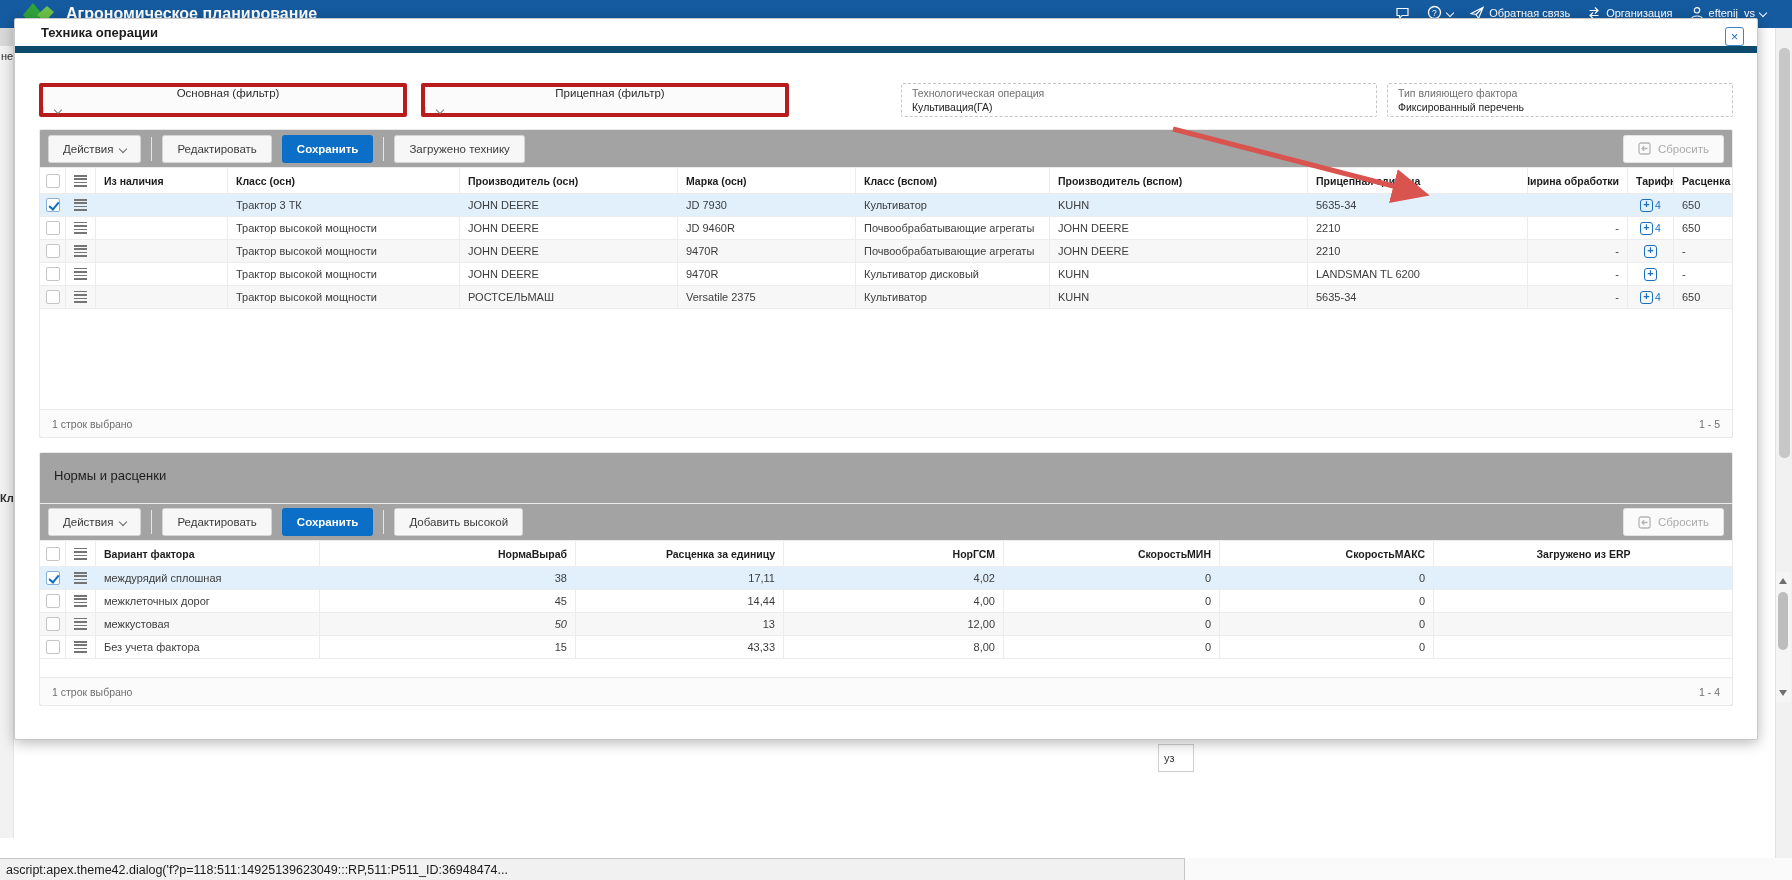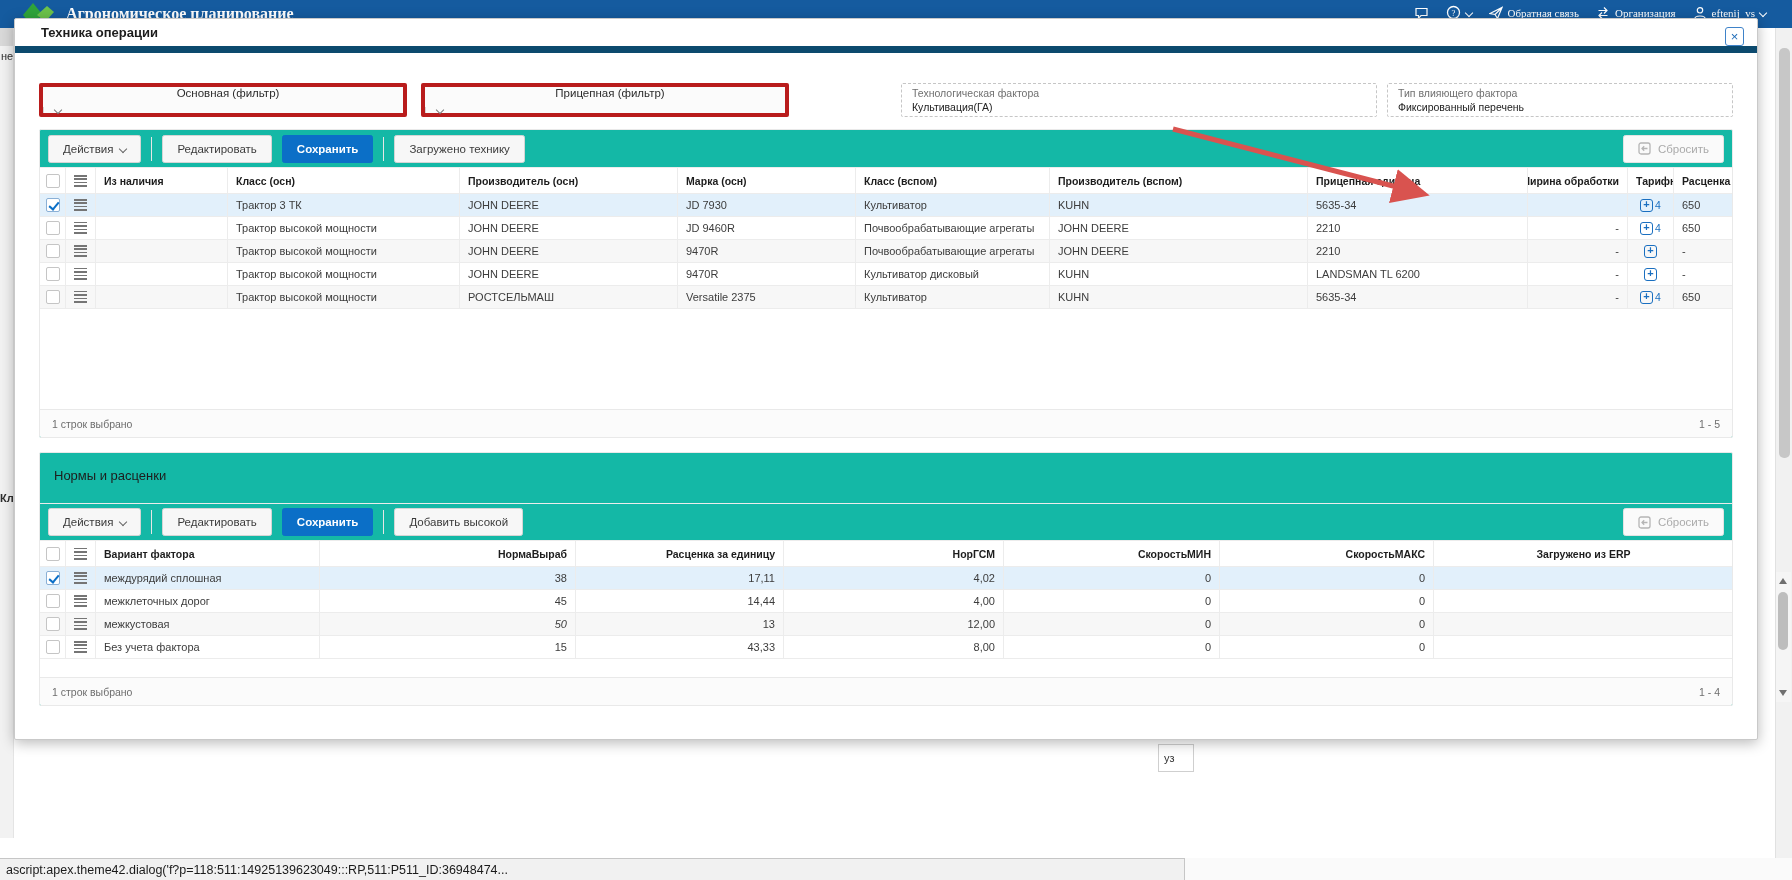--- a/index.html
+++ b/index.html
@@ -9,7 +9,7 @@
   html,body{width:1792px;height:880px;overflow:hidden;background:#fff;
     font-family:"Liberation Sans","DejaVu Sans",sans-serif;color:#333;}
   
-  .topbar{position:absolute;left:0;top:0;width:1792px;height:28px;background:var(--topbar);z-index:1;font-family:Liberation Serif, serif;}
+  .topbar{position:absolute;left:0;top:0;width:1792px;height:28px;background:var(--topbar);z-index:1;}
   .topbar-left{position:absolute;left:18px;top:1px;display:flex;align-items:center;gap:10px;}
   .app-title{color:#fff;font-size:16px;font-weight:bold;white-space:nowrap;}
   .topbar-right{position:absolute;right:26px;top:5px;display:flex;align-items:center;gap:17px;color:#fff;font-size:11px;}

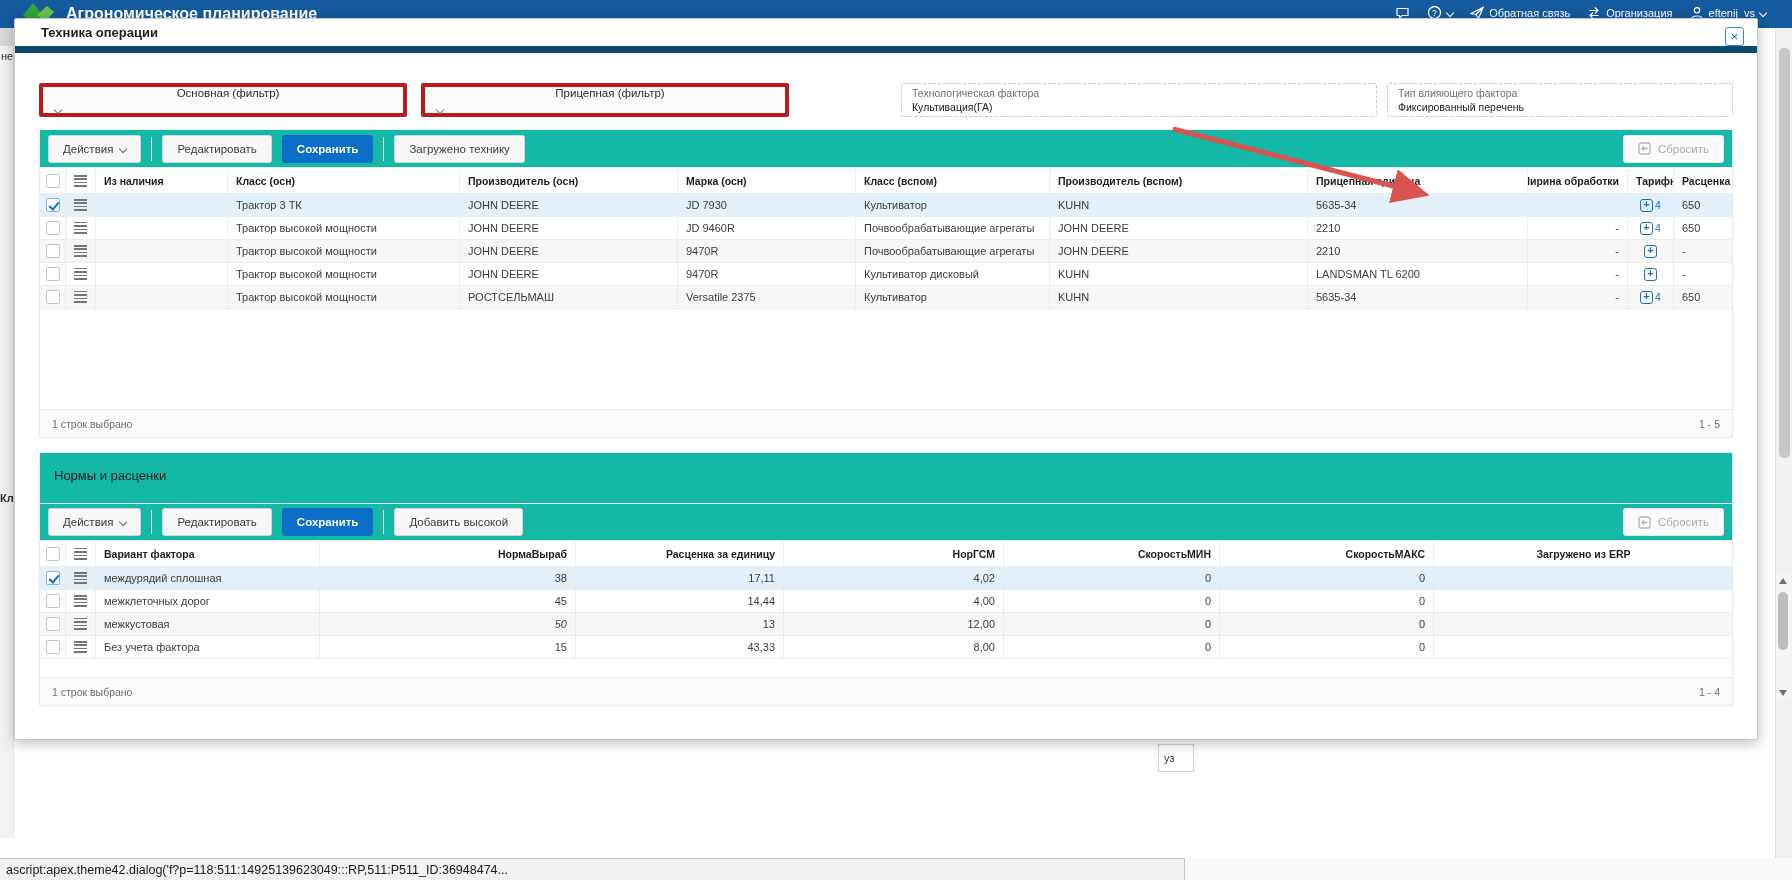--- a/index.html
+++ b/index.html
@@ -173,7 +173,7 @@
           </span>
       </div>
       <div class="info-box" style="margin-left:112px;width:476px;">
-        <div class="ib-label">Технологическая фактора</div>
+        <div class="ib-label">Технологическая операция</div>
         <div class="ib-value">Культивация(ГА)</div>
       </div>
       <div class="info-box" style="margin-left:10px;flex:1;">

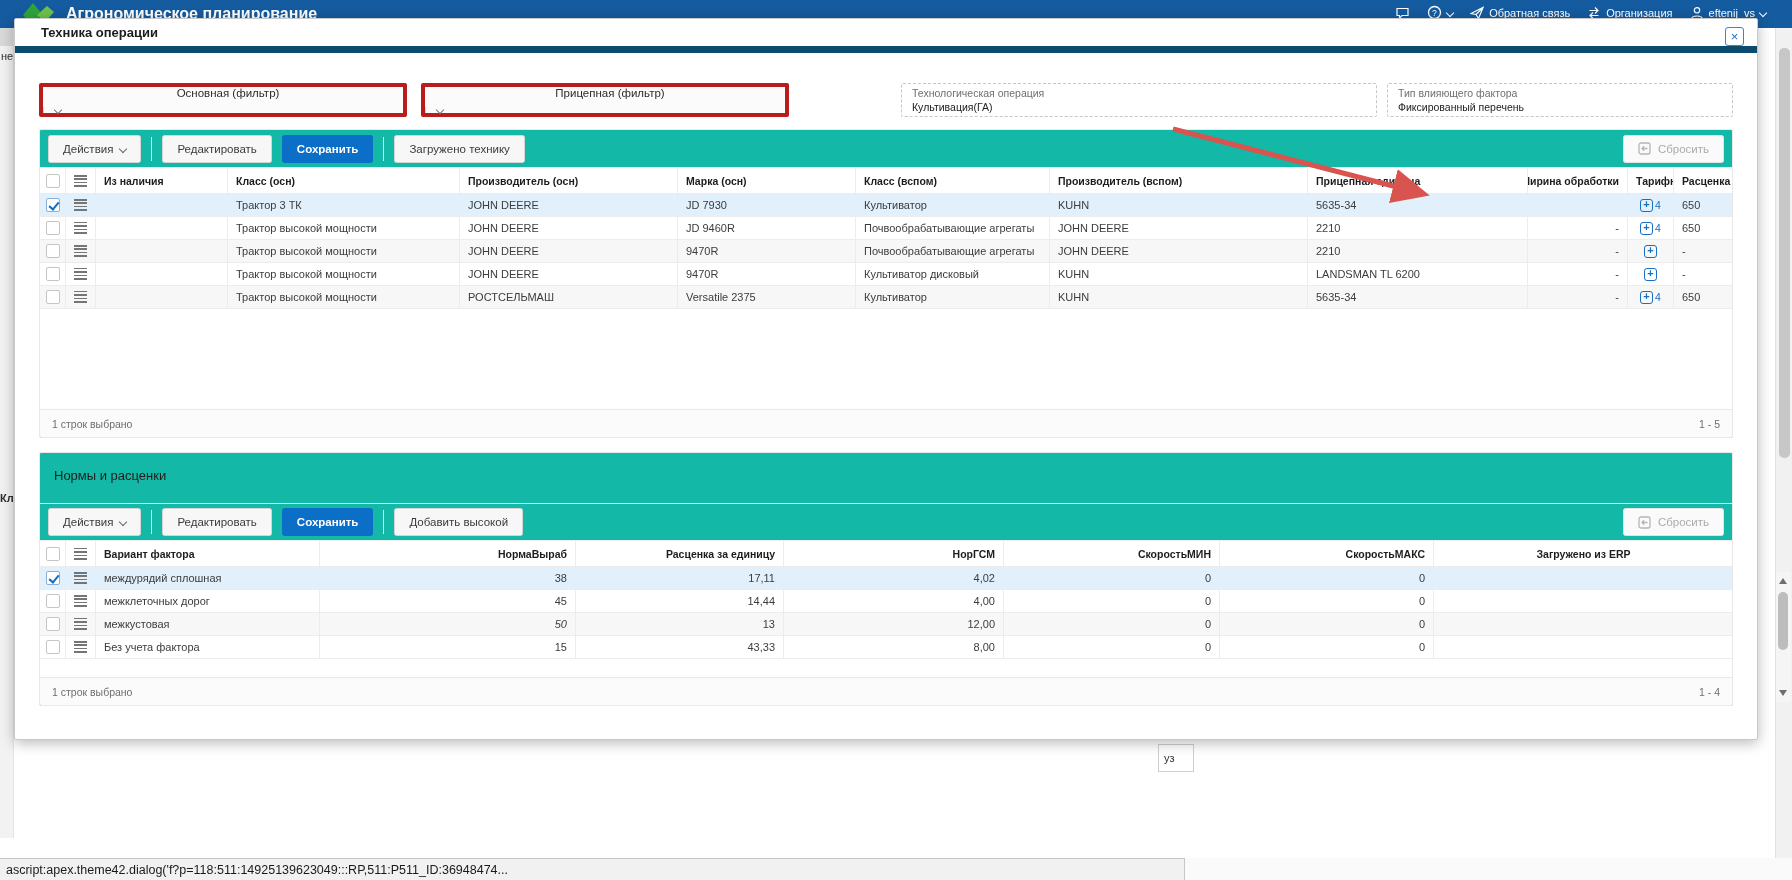--- a/index.html
+++ b/index.html
@@ -50,7 +50,7 @@
   .ib-label{font-size:10.5px;color:#6f6f6f;line-height:14px;white-space:nowrap;}
   .ib-value{font-size:10.5px;color:#222;line-height:14px;white-space:nowrap;}
   
-  .region{border:1px solid #e9e9e9;border-radius:2px;background:#14b8a6;overflow:hidden;}
+  .region{border:1px solid #e9e9e9;border-radius:2px;background:#a3a3a3;overflow:hidden;}
   .region2-header{padding:15px 12px 20px 14px;font-size:13px;font-weight:normal;color:#1d1d1d;}
   .toolbar{display:flex;align-items:center;gap:10px;padding:5px 8px;border-bottom:1px solid #ececec;height:38px;}
   .tdiv{width:1px;height:24px;background:#e6e6e6;}

